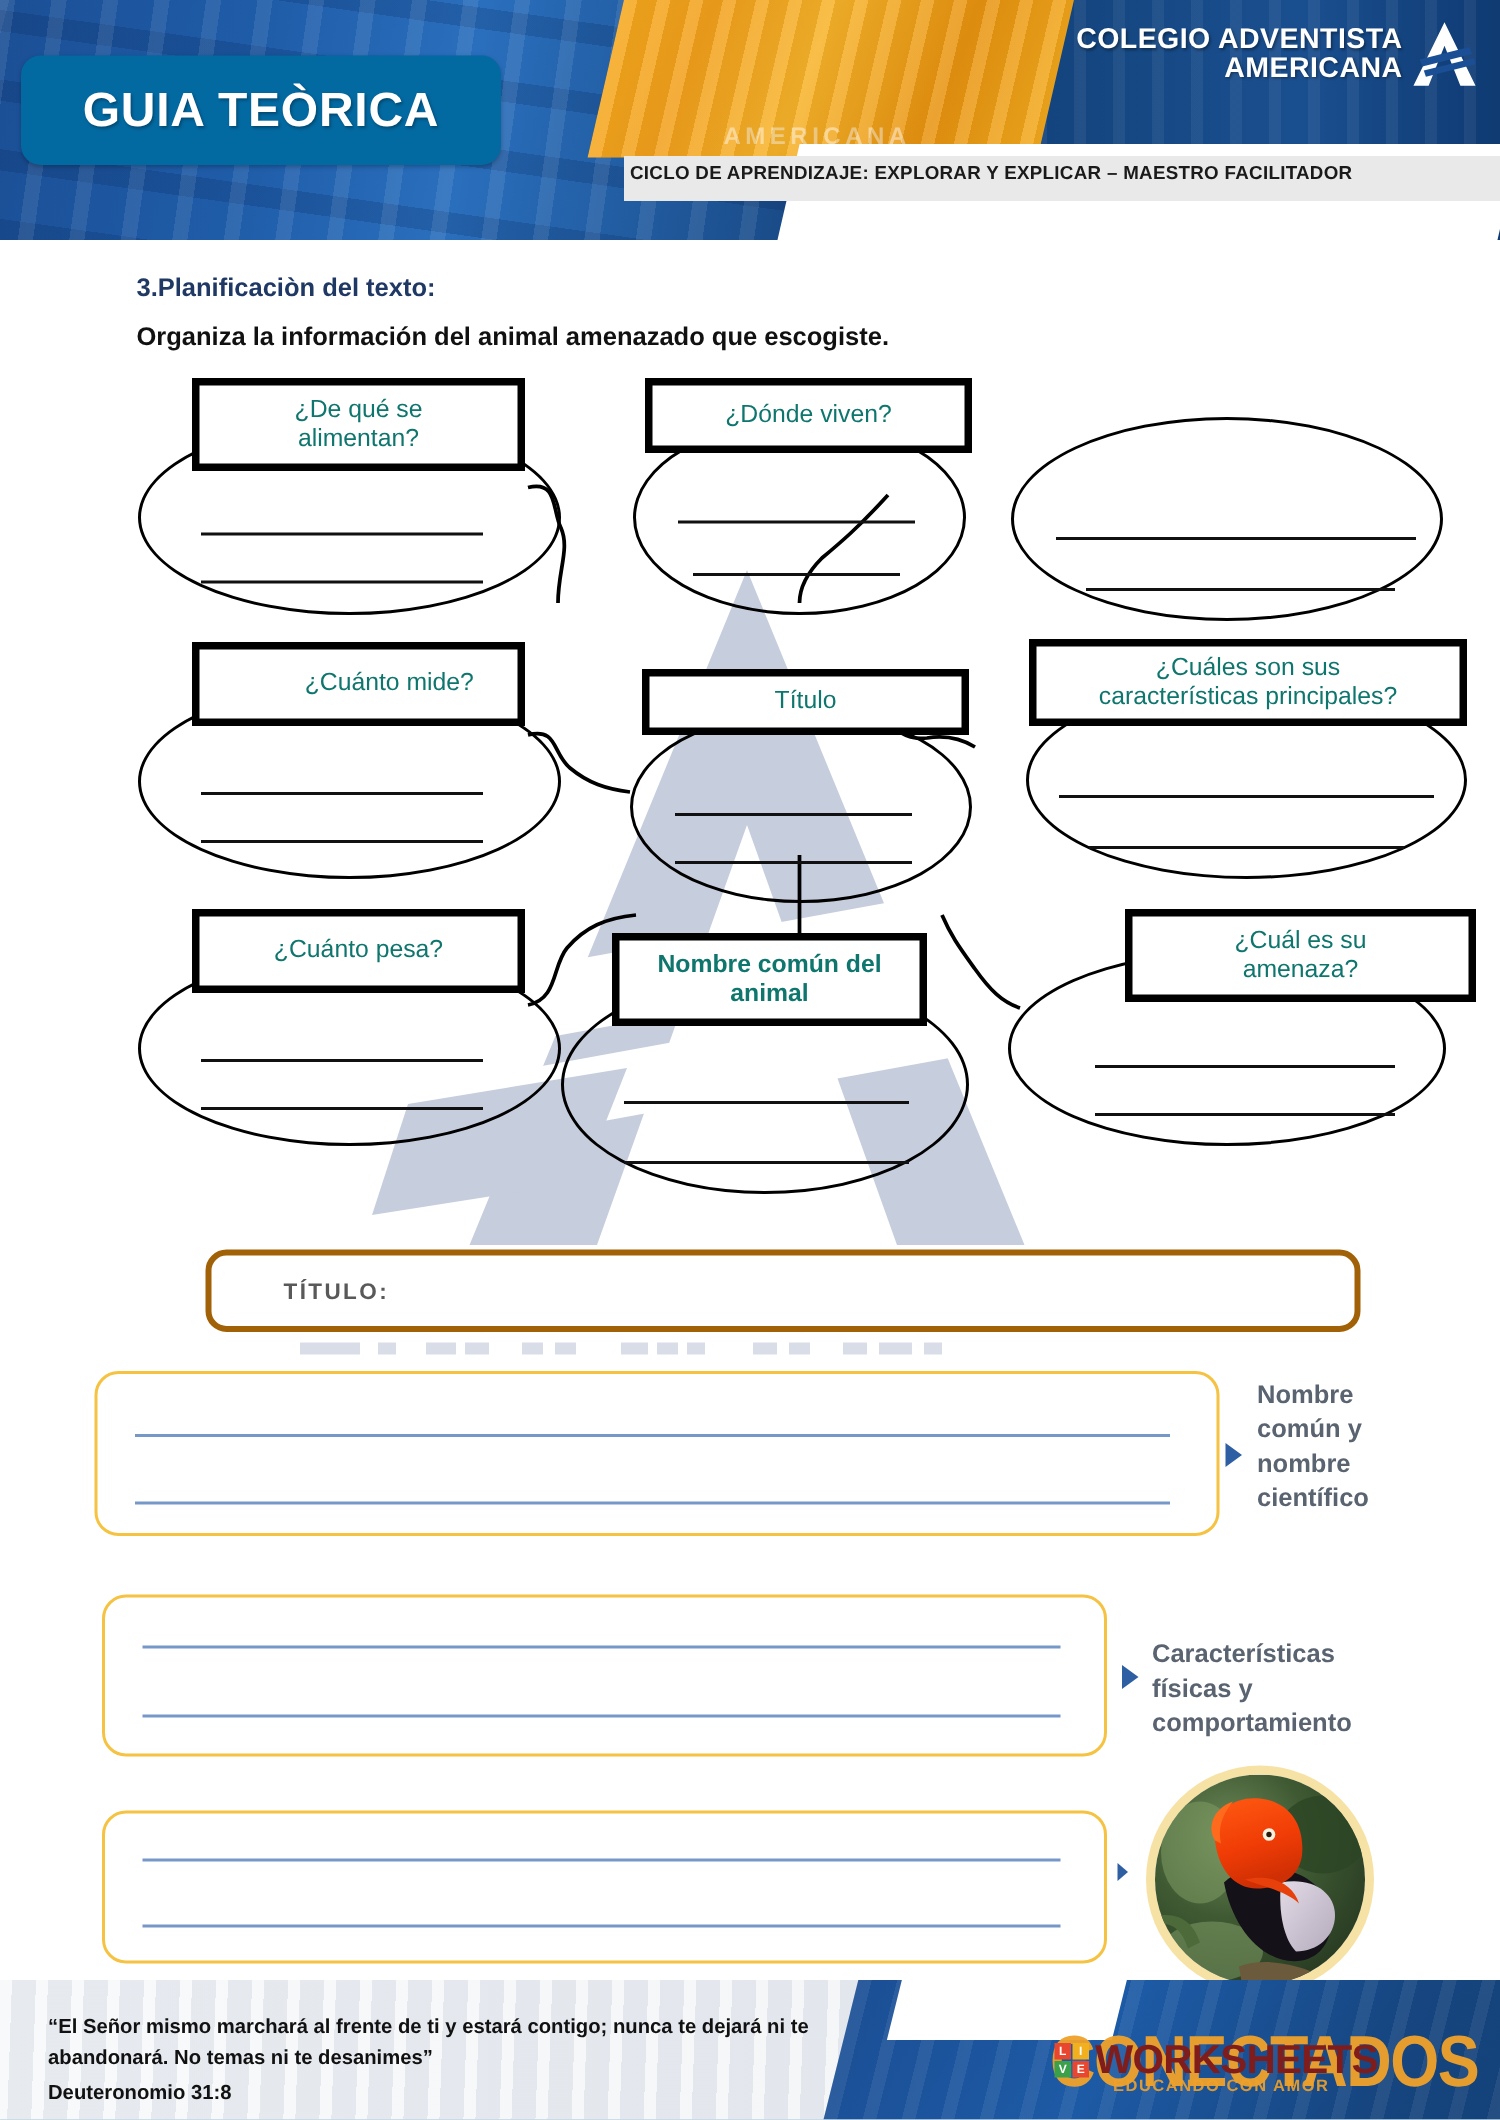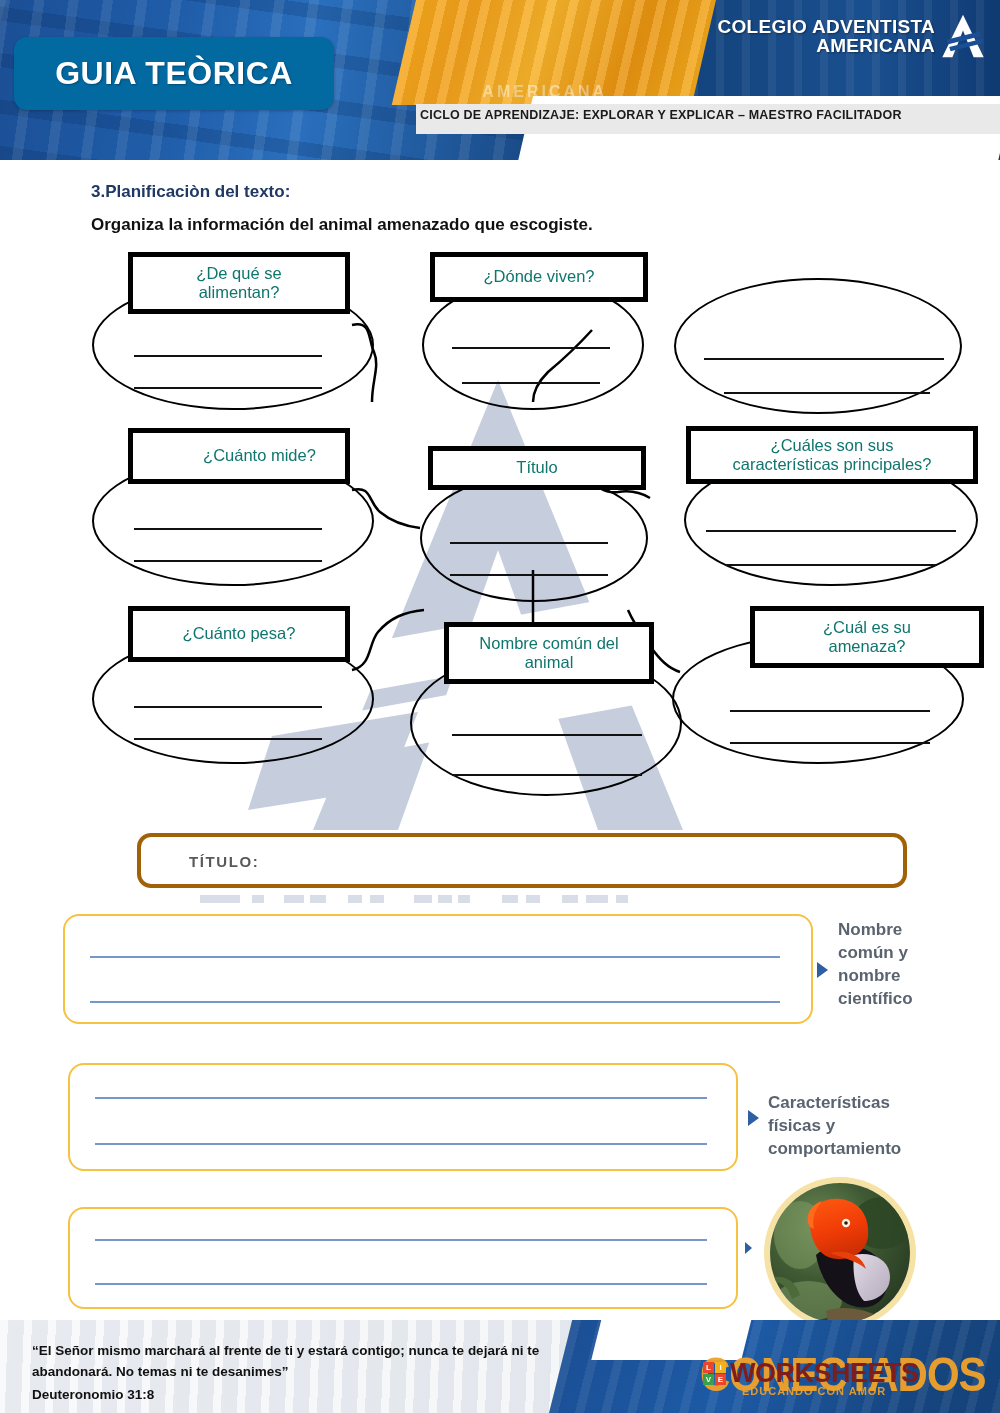--- a/index.html
+++ b/index.html
@@ -331,7 +331,7 @@
       <div class="rule" style="left:42px; top:132px; width:188px;"></div>
     </div>
 
-    <div class="node" style="left:410px; top:382px; width:272px; height:178px;">
+    <div class="node" style="left:374px; top:382px; width:272px; height:178px;font-weight:bold;">
       <div class="oval" style="width:272px; height:146px;"></div>
       <div class="cap" style="left:34px; width:210px; height:62px;">
         <span style="white-space:pre-line">Nombre común del

